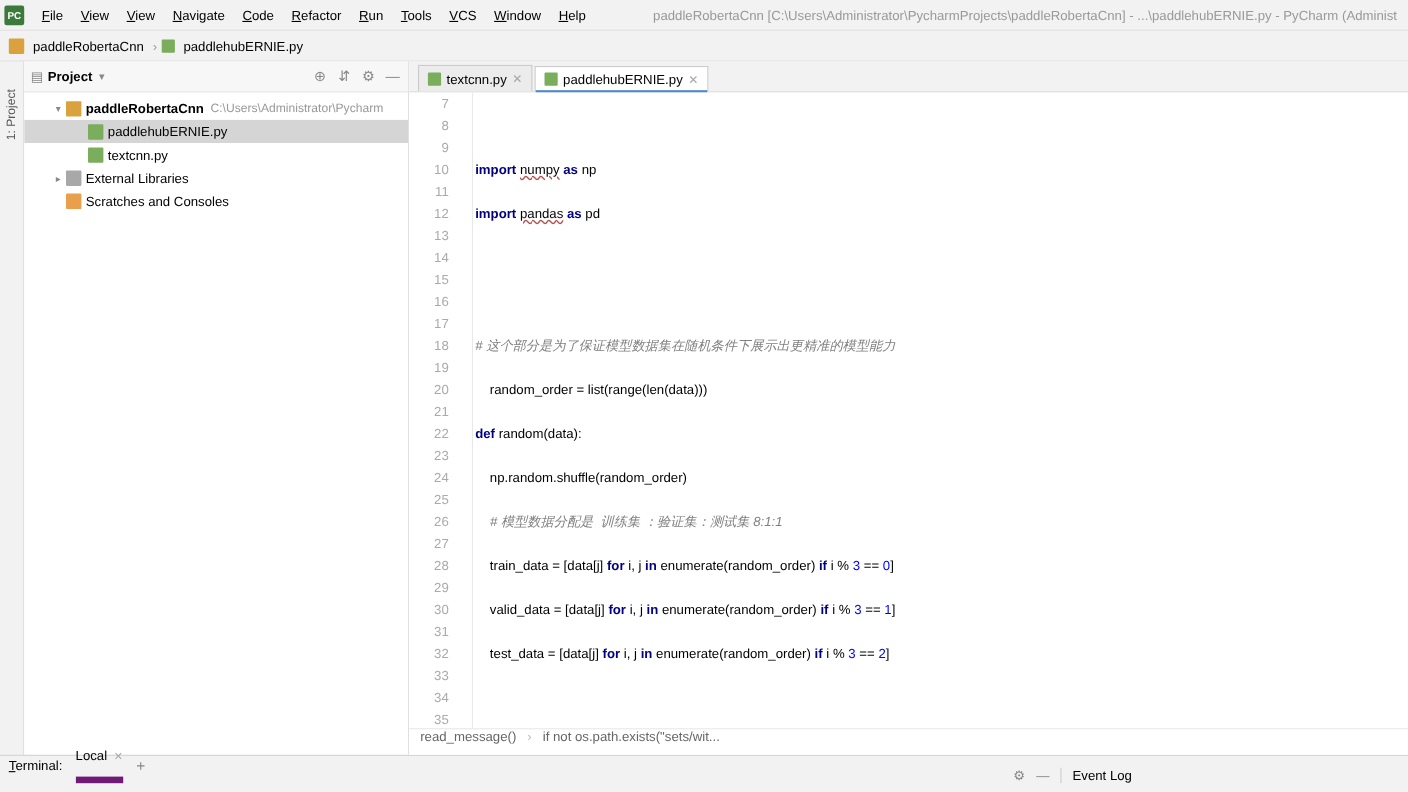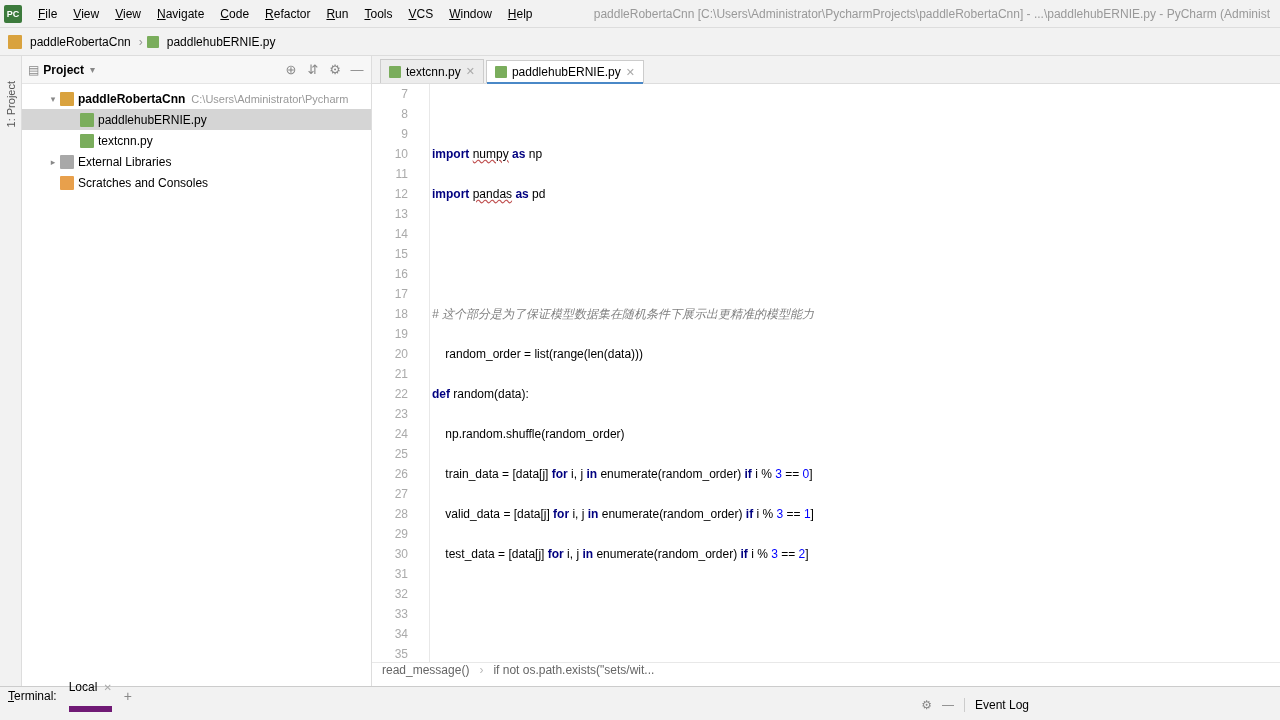--- a/index.html
+++ b/index.html
@@ -208,6 +208,7 @@
 <div class="code-row">    random_order = list(range(len(data)))</div>
 <div class="code-row"><span class="kw">def</span> <span class="fn">random</span>(data):</div>
 <div class="code-row">    np.random.shuffle(random_order)</div>
+<div class="code-row">    <span class="cmt"># 模型数据分配是  训练集 ：验证集：测试集 8:1:1</span></div>
 <div class="code-row">    train_data = [data[j] <span class="kw">for</span> i, j <span class="kw">in</span> enumerate(random_order) <span class="kw">if</span> i % <span class="num">3</span> == <span class="num">0</span>]</div>
 <div class="code-row">    valid_data = [data[j] <span class="kw">for</span> i, j <span class="kw">in</span> enumerate(random_order) <span class="kw">if</span> i % <span class="num">3</span> == <span class="num">1</span>]</div>
 <div class="code-row">    test_data = [data[j] <span class="kw">for</span> i, j <span class="kw">in</span> enumerate(random_order) <span class="kw">if</span> i % <span class="num">3</span> == <span class="num">2</span>]</div>

